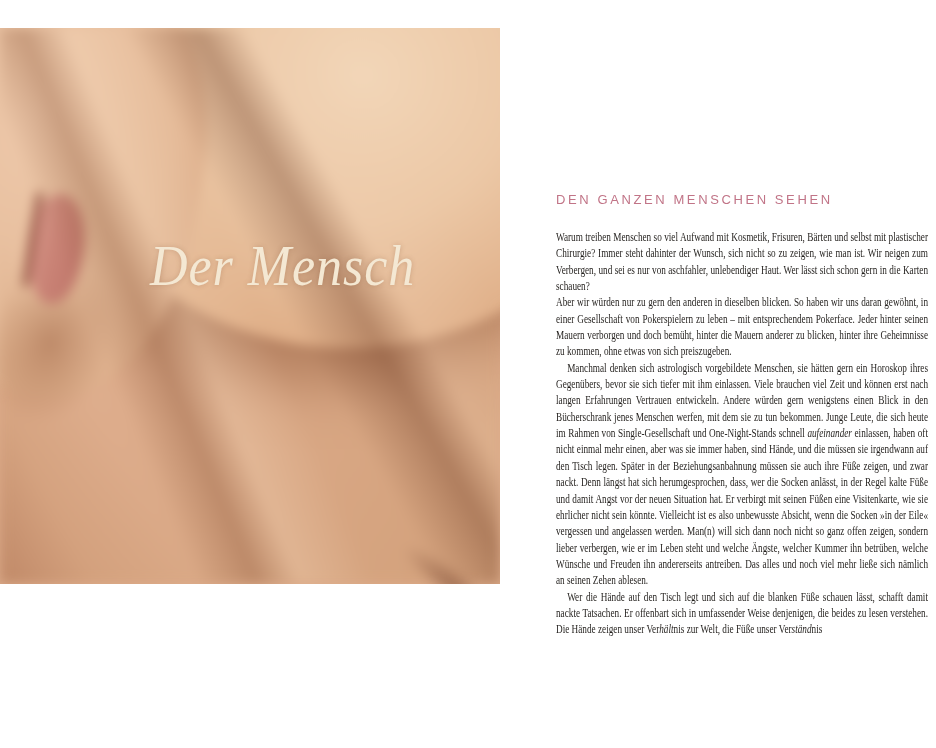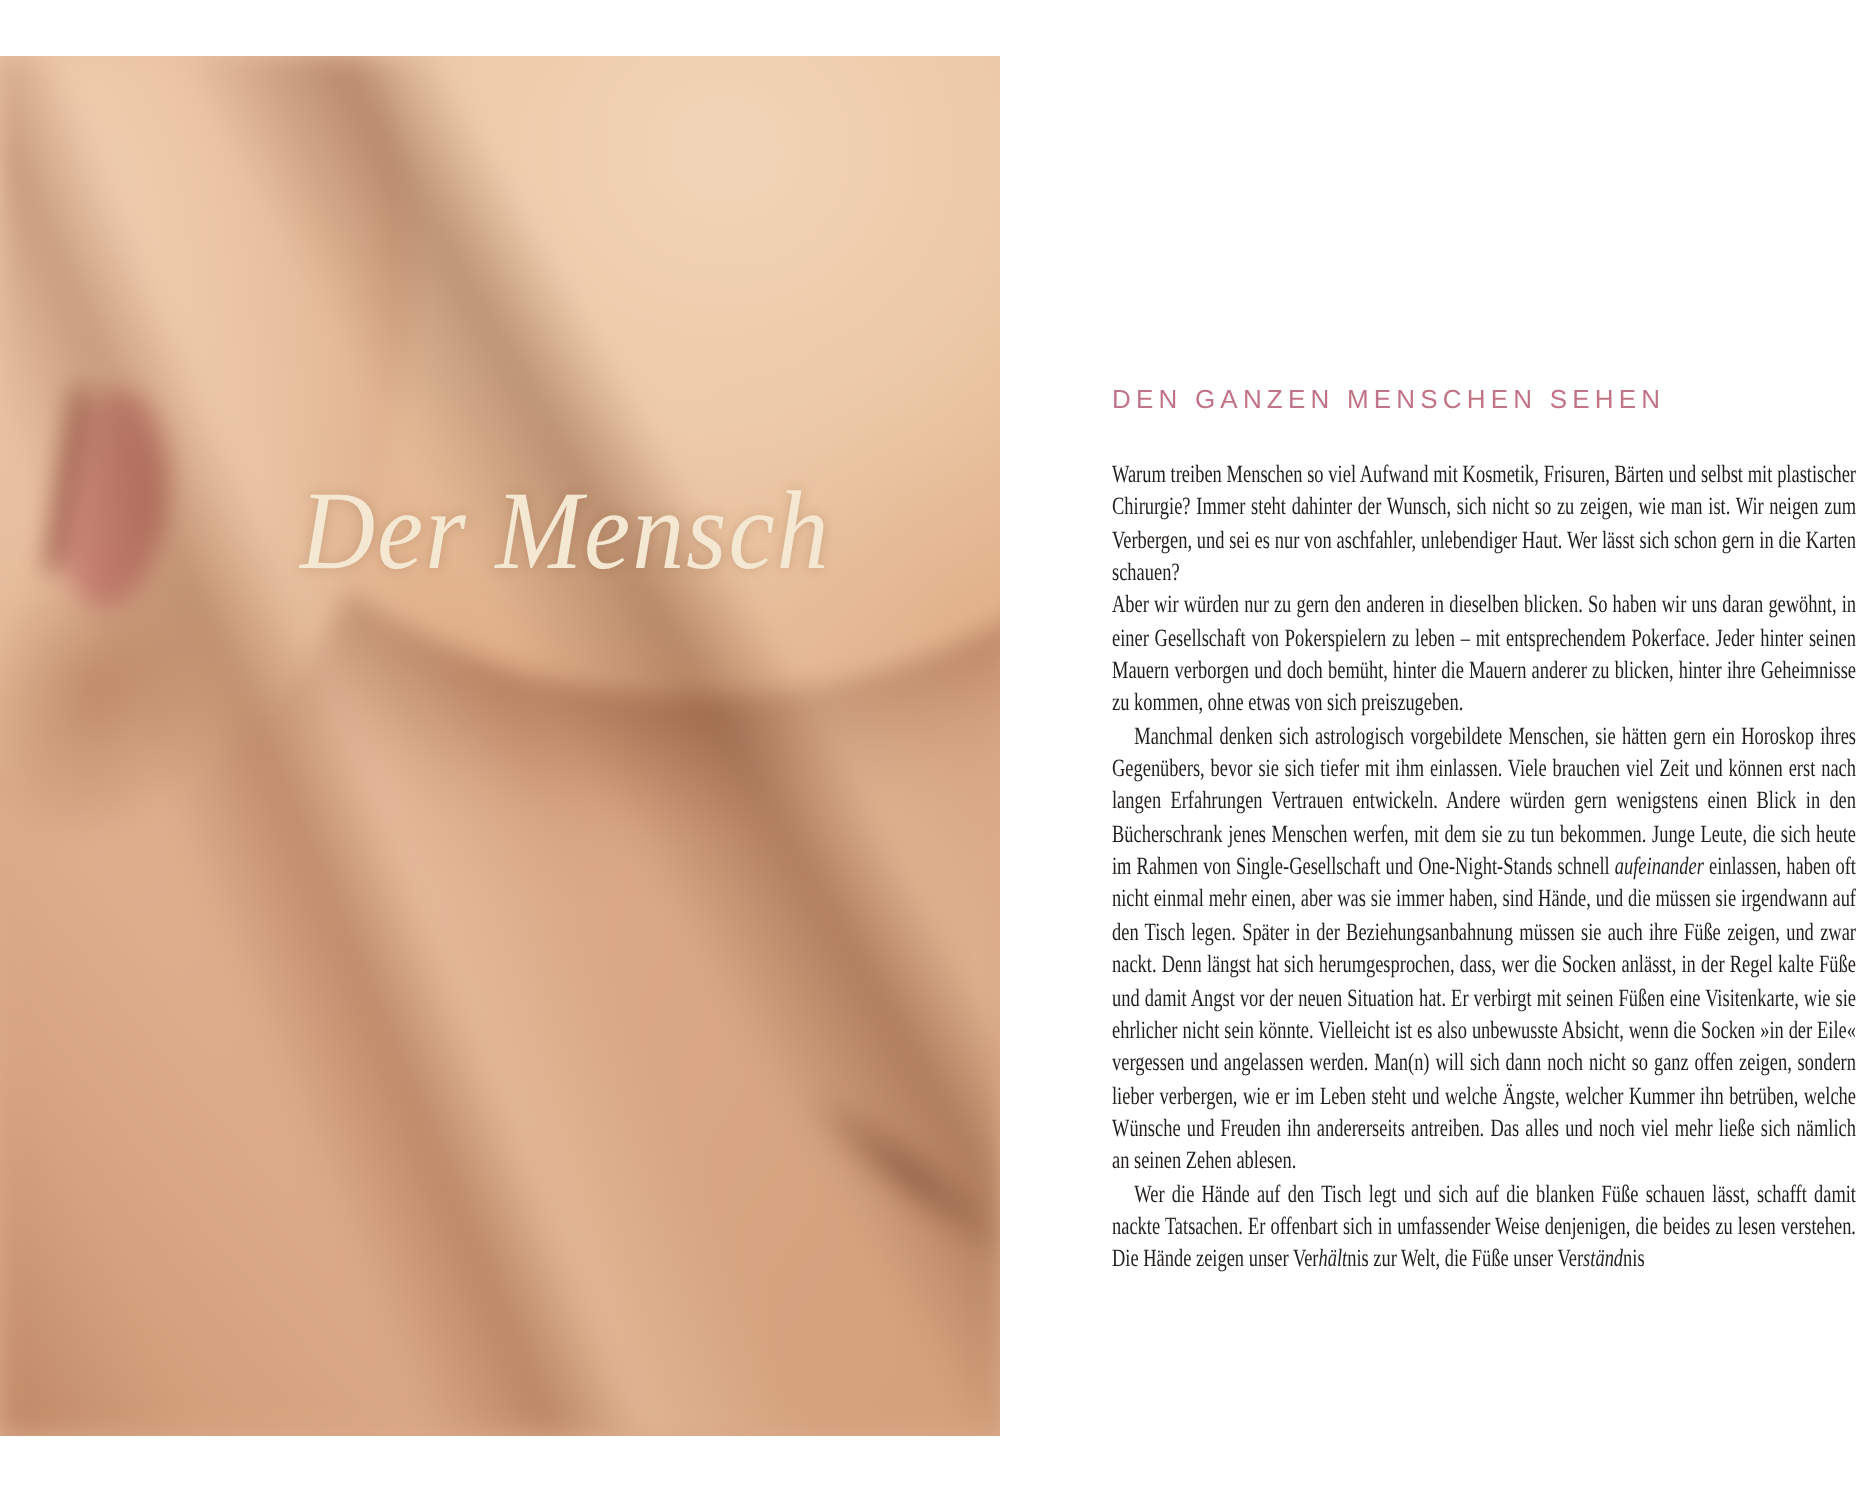--- a/index.html
+++ b/index.html
@@ -8,7 +8,7 @@
 
   
   .photo{
-    position:absolute;left:0;top:28px;width:500px;height:690px;margin:0;
+    position:absolute;left:0;top:28px;width:500px;height:556px;margin:0;
     overflow:hidden;background:#dcab8a;
   }
   .photo-art{position:absolute;inset:0;filter:blur(6px);}

